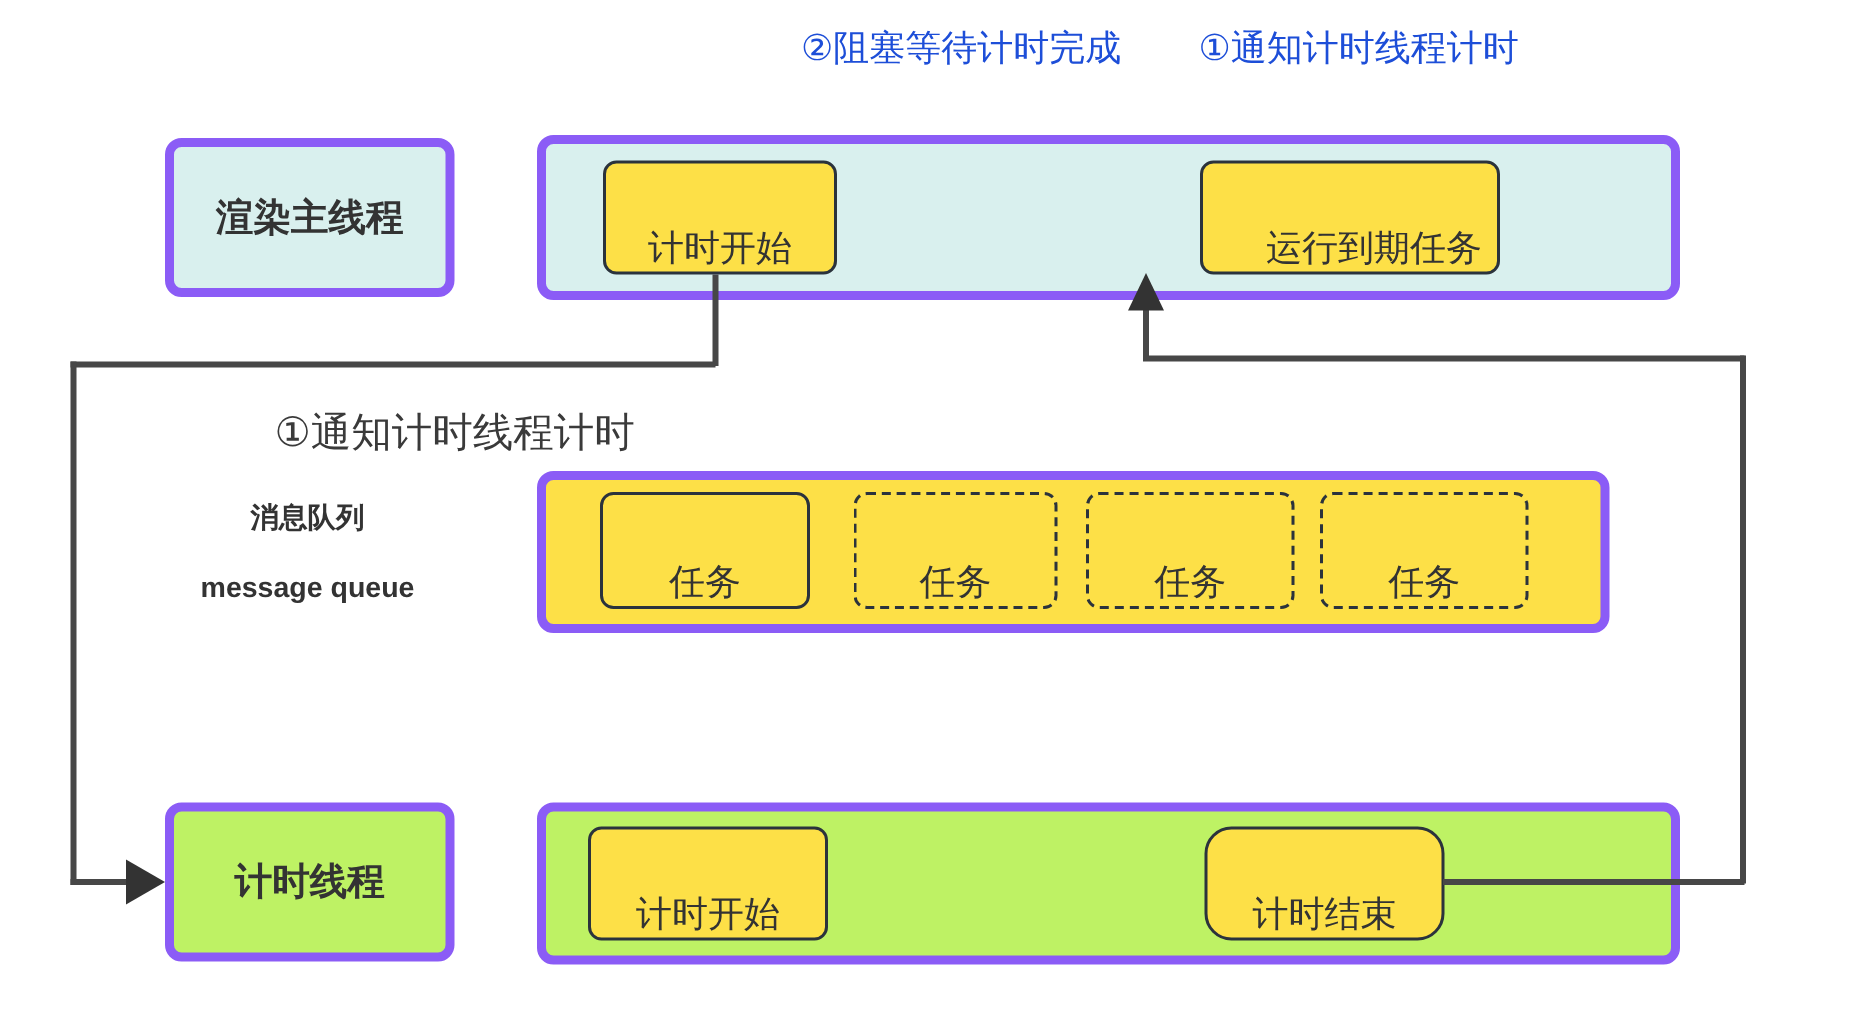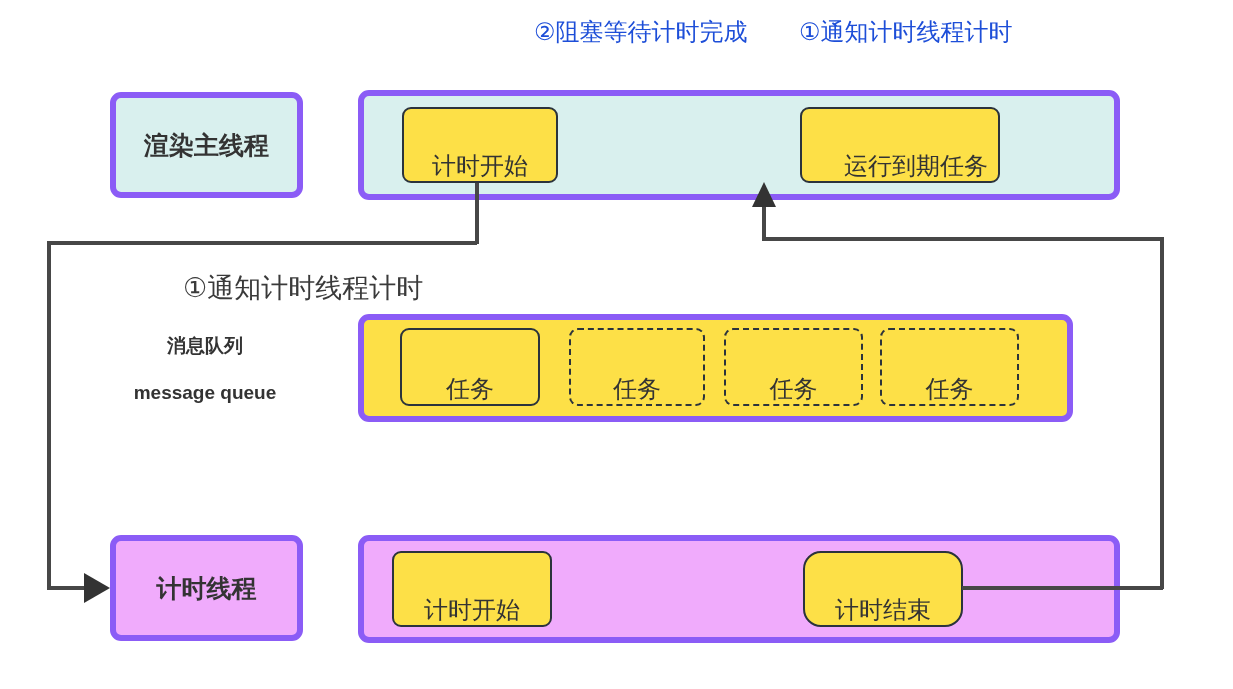--- a/index.html
+++ b/index.html
@@ -15,7 +15,7 @@
   .node.inner{border-width:2.5px;border-radius:9px;border-color:#2b333c;}
   .fill-cyan{background:#d9f0ee;}
   .fill-pink{background:#f3abaa;}
-  .fill-orange{background:#f0abfc;}
+  .fill-orange{background:#bef264;}
   .fill-white{background:#fde047;align-items:flex-end;}
   .bold{font-weight:bold;}
   .dashed{border-style:dashed;}

